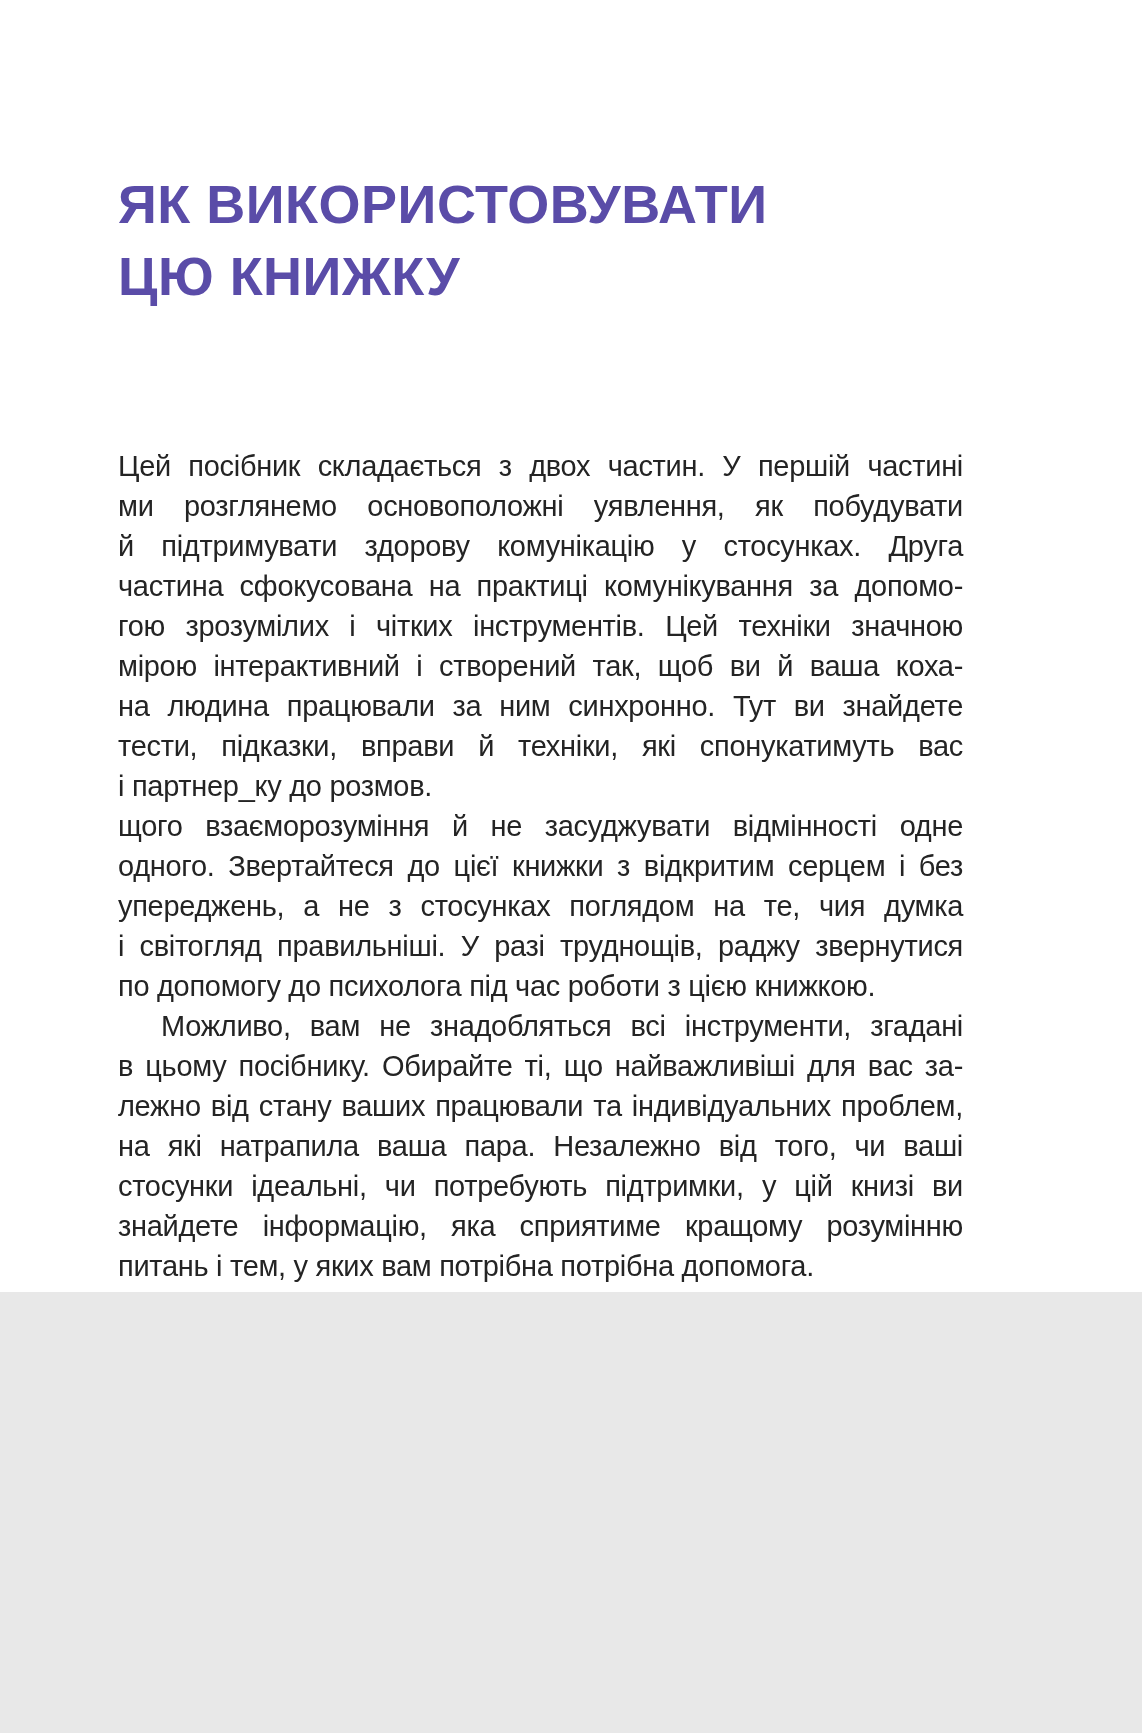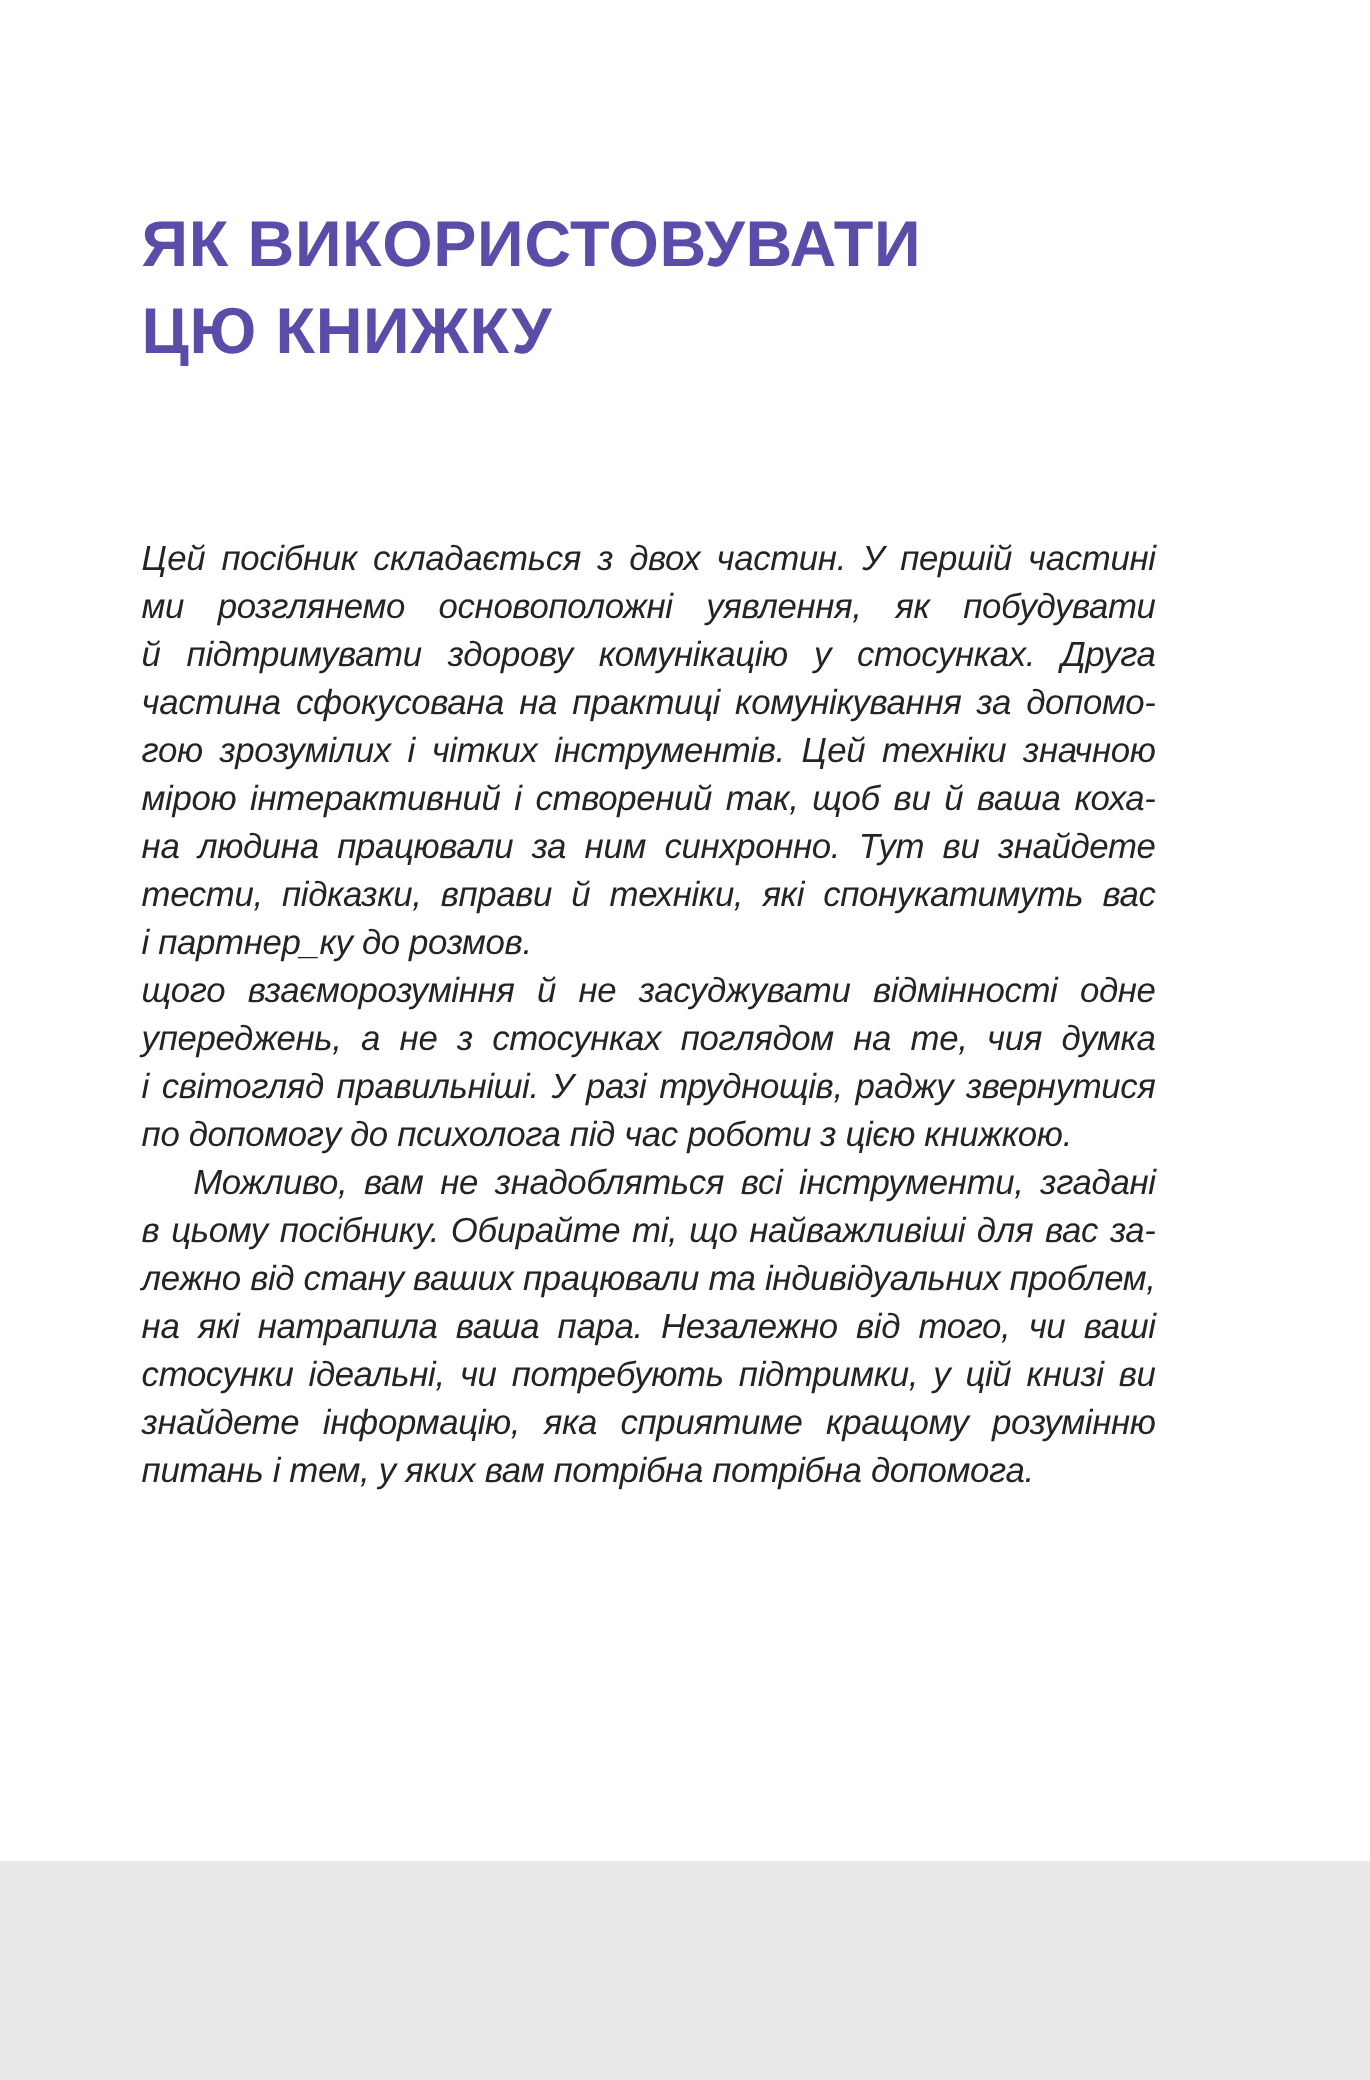--- a/index.html
+++ b/index.html
@@ -10,7 +10,7 @@
   .page {
     position: relative;
     width: 1142px;
-    height: 1551px;
+    height: 1292px;
     margin: 0 auto;
     background: #ffffff;
     overflow: hidden;

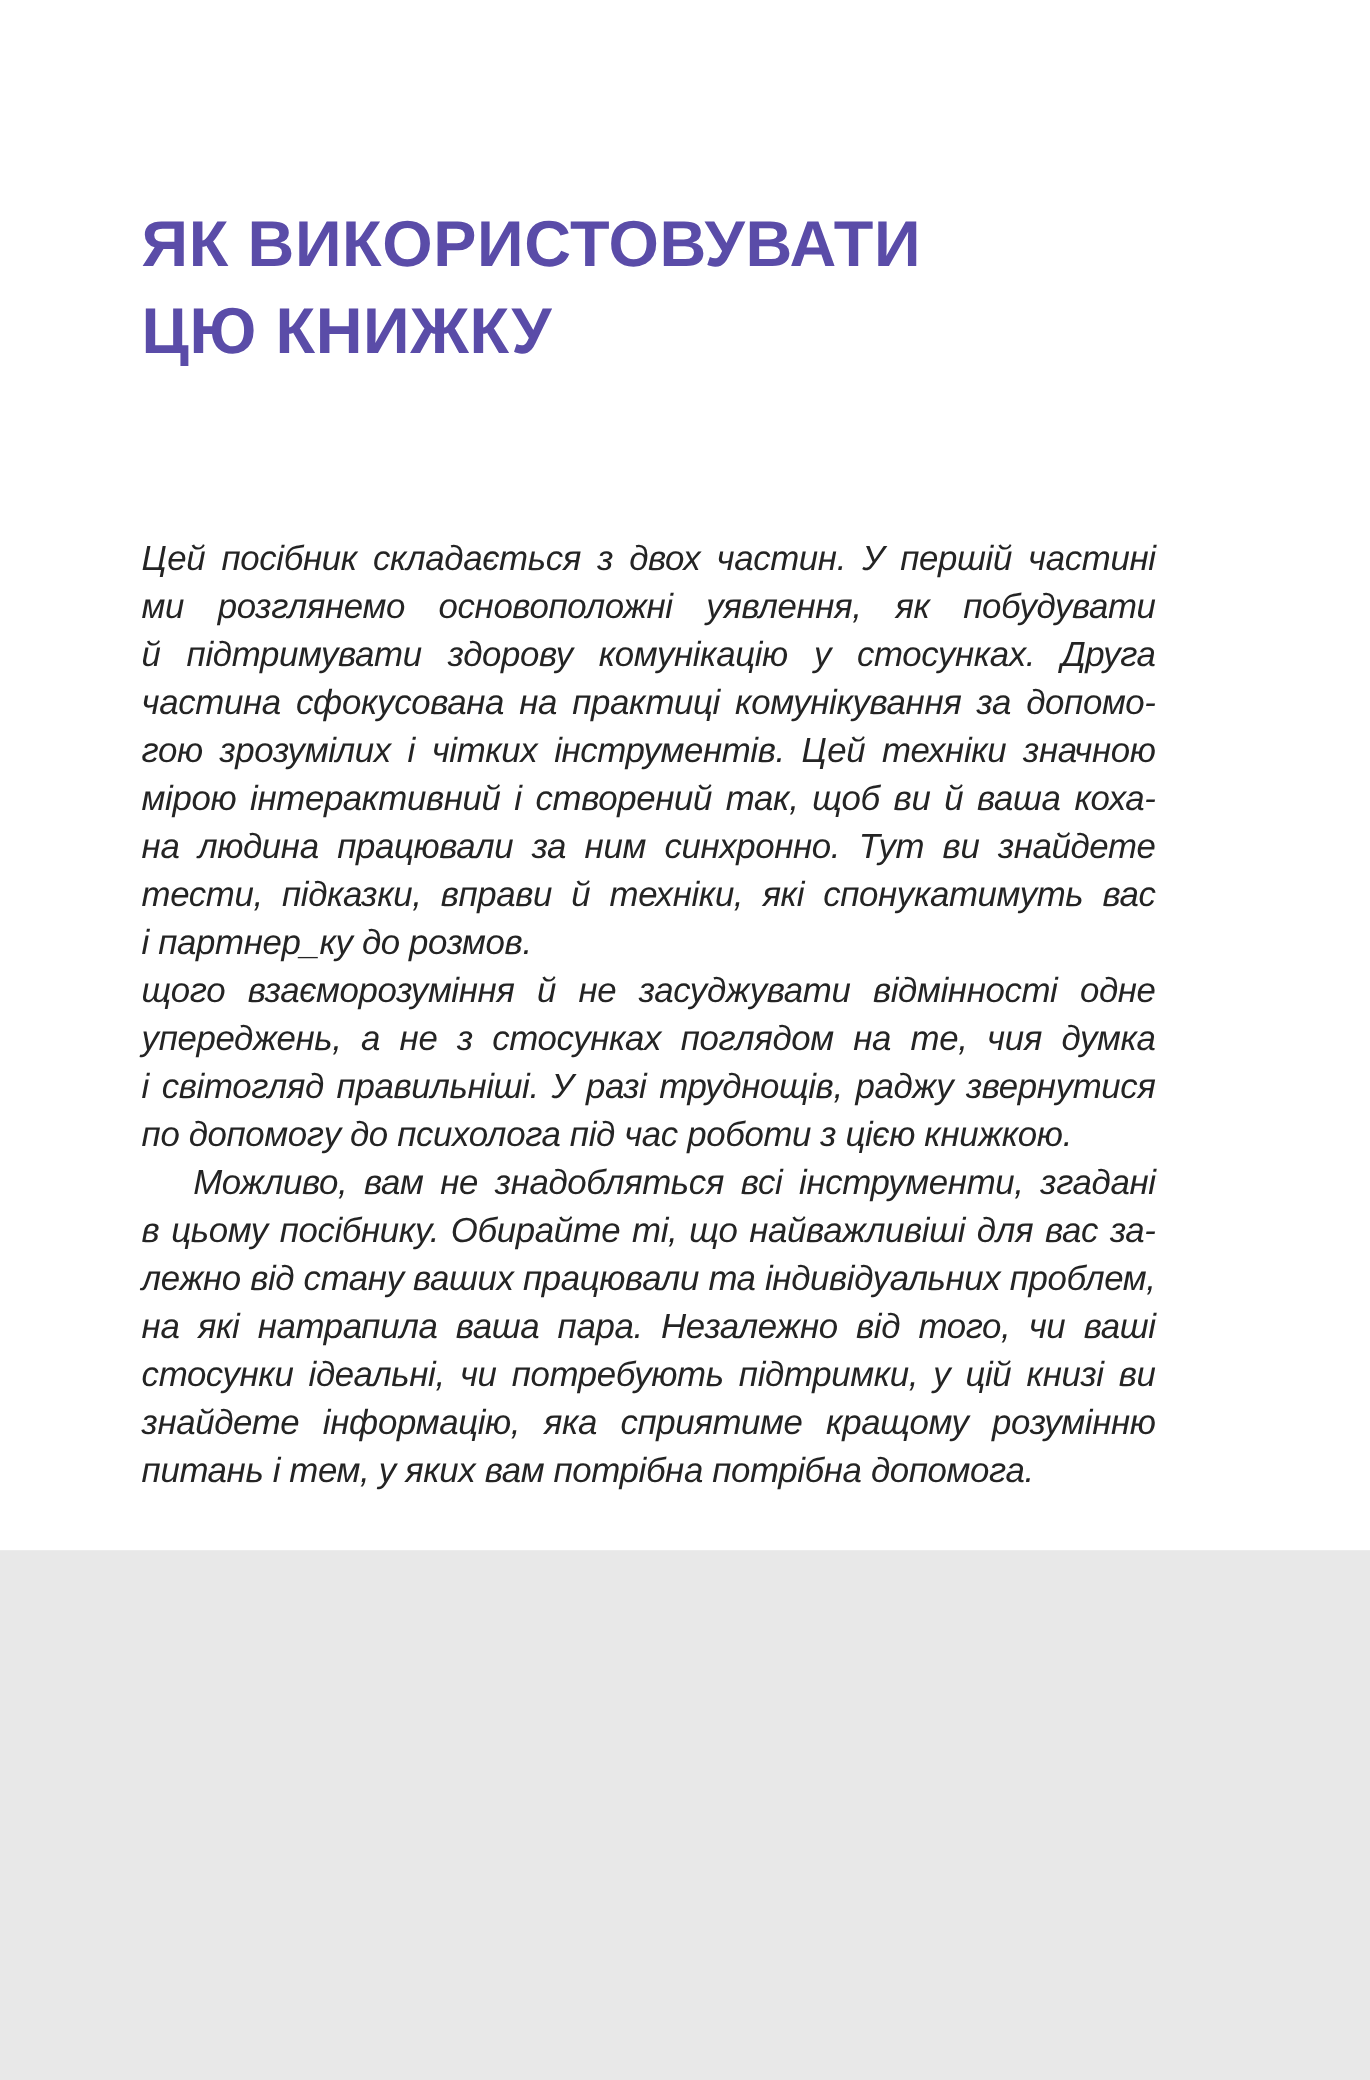--- a/index.html
+++ b/index.html
@@ -76,7 +76,7 @@
     <span class="title-line">ЦЮ КНИЖКУ</span>
   </h1>
 
-  <div class="body-text" style="color: rgb(36, 36, 36); font-style: italic;">
+  <div class="body-text" style="color: rgb(36, 36, 36);">
       <div class="paragraph">
         <div class="line">Цей посібник складається з двох частин. У першій частині</div>
         <div class="line">ми розглянемо основоположні уявлення, як побудувати</div>

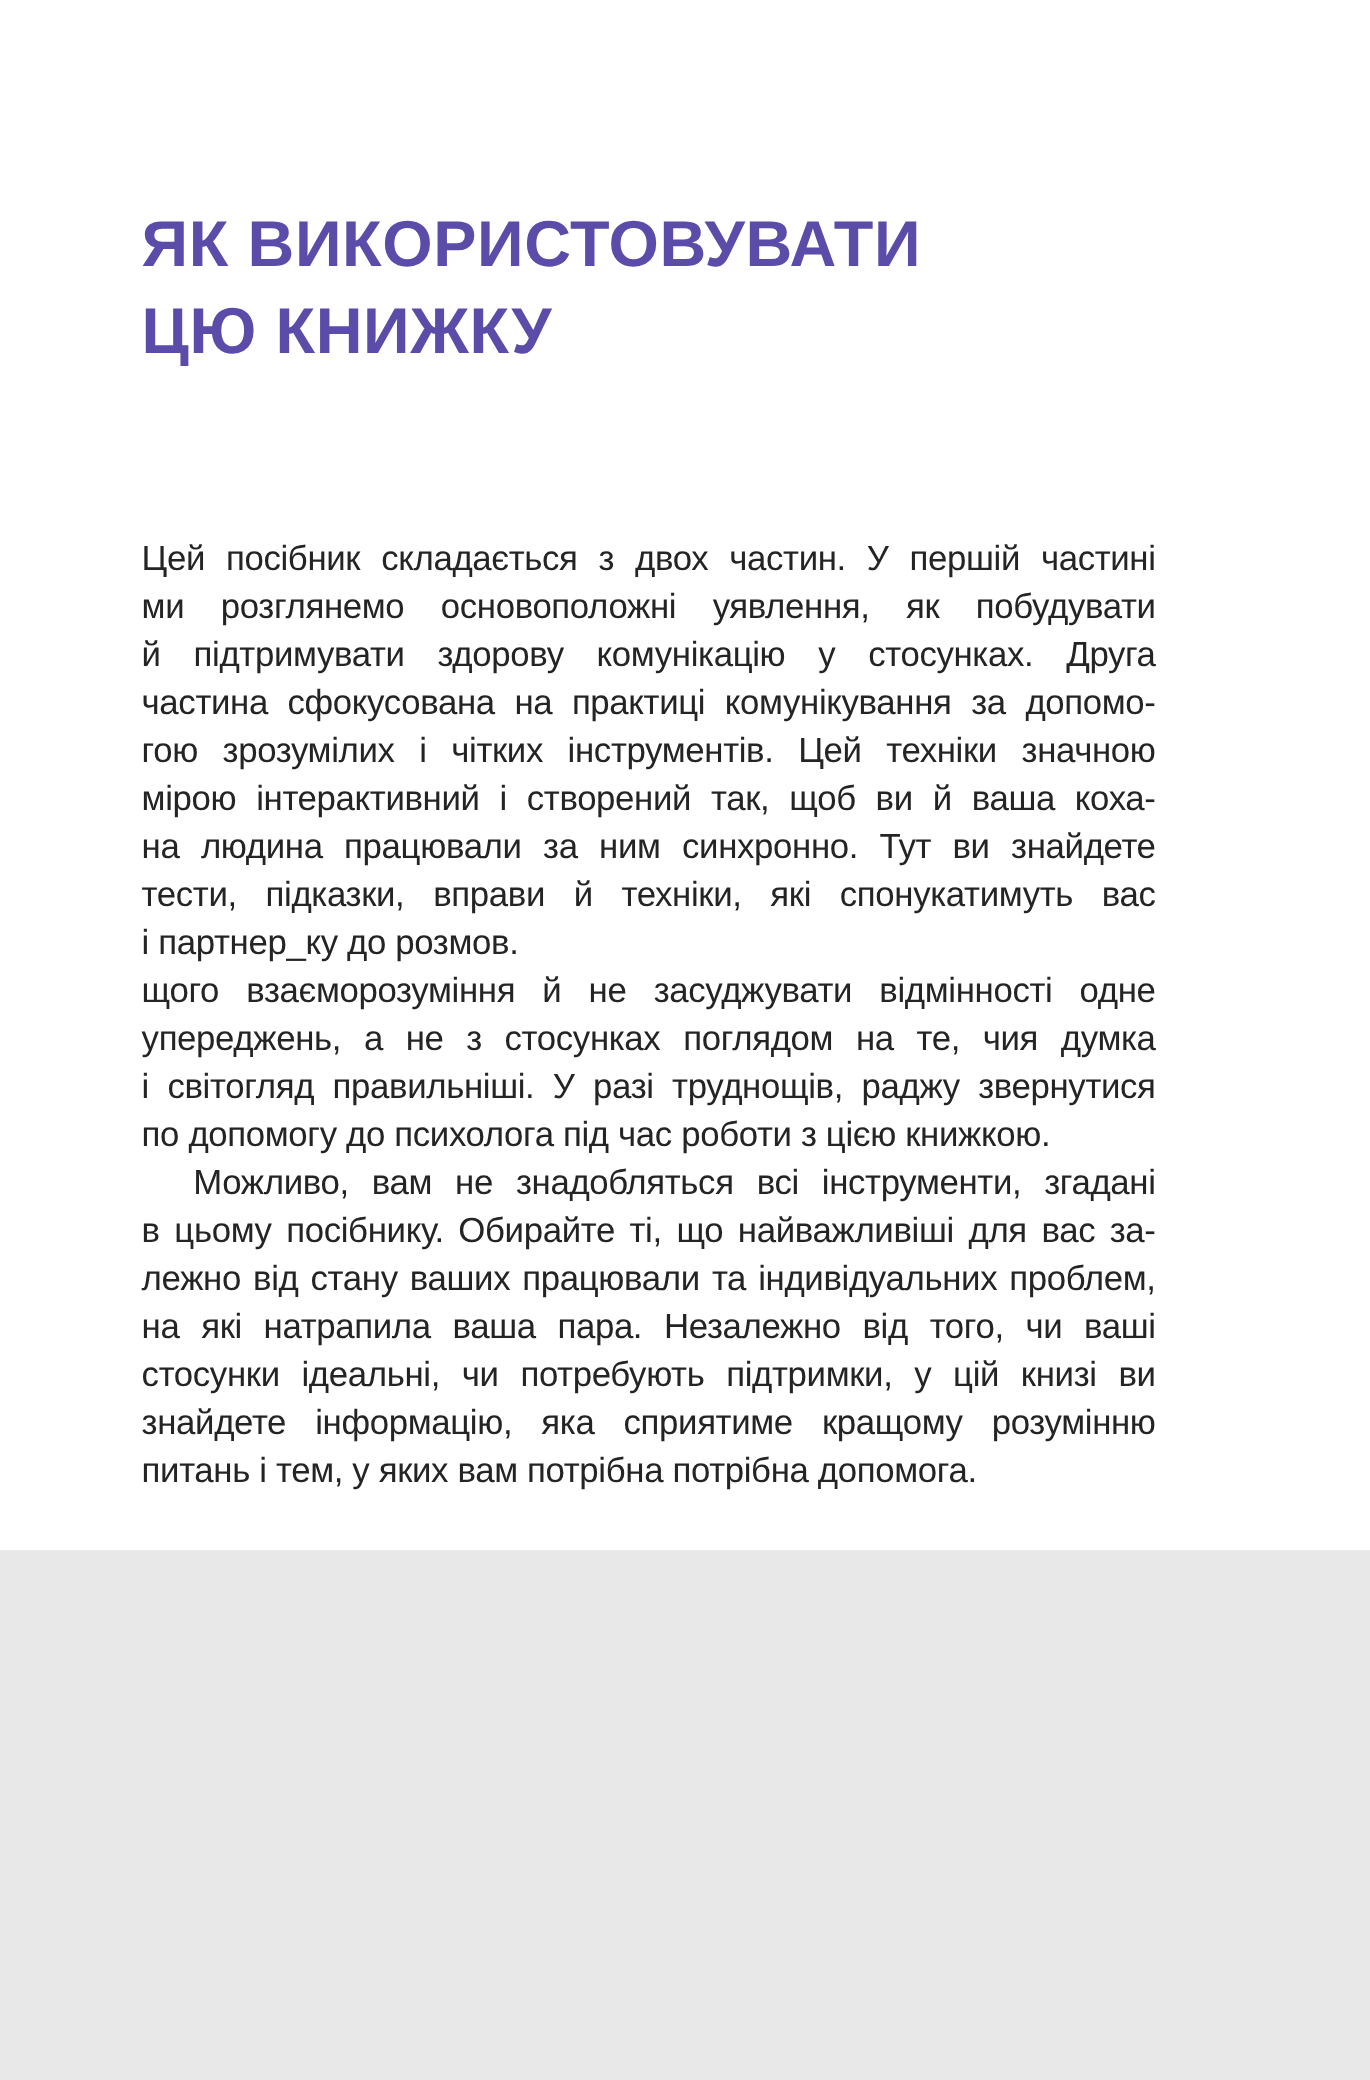--- a/index.html
+++ b/index.html
@@ -90,6 +90,7 @@
       </div>
       <div class="paragraph">
         <div class="line">щого взаєморозуміння й не засуджувати відмінності одне</div>
+        <div class="line">одного. Звертайтеся до цієї книжки з відкритим серцем і без</div>
         <div class="line">упереджень, а не з стосунках поглядом на те, чия думка</div>
         <div class="line">і світогляд правильніші. У разі труднощів, раджу звернутися</div>
         <div class="line last">по допомогу до психолога під час роботи з цією книжкою.</div>

